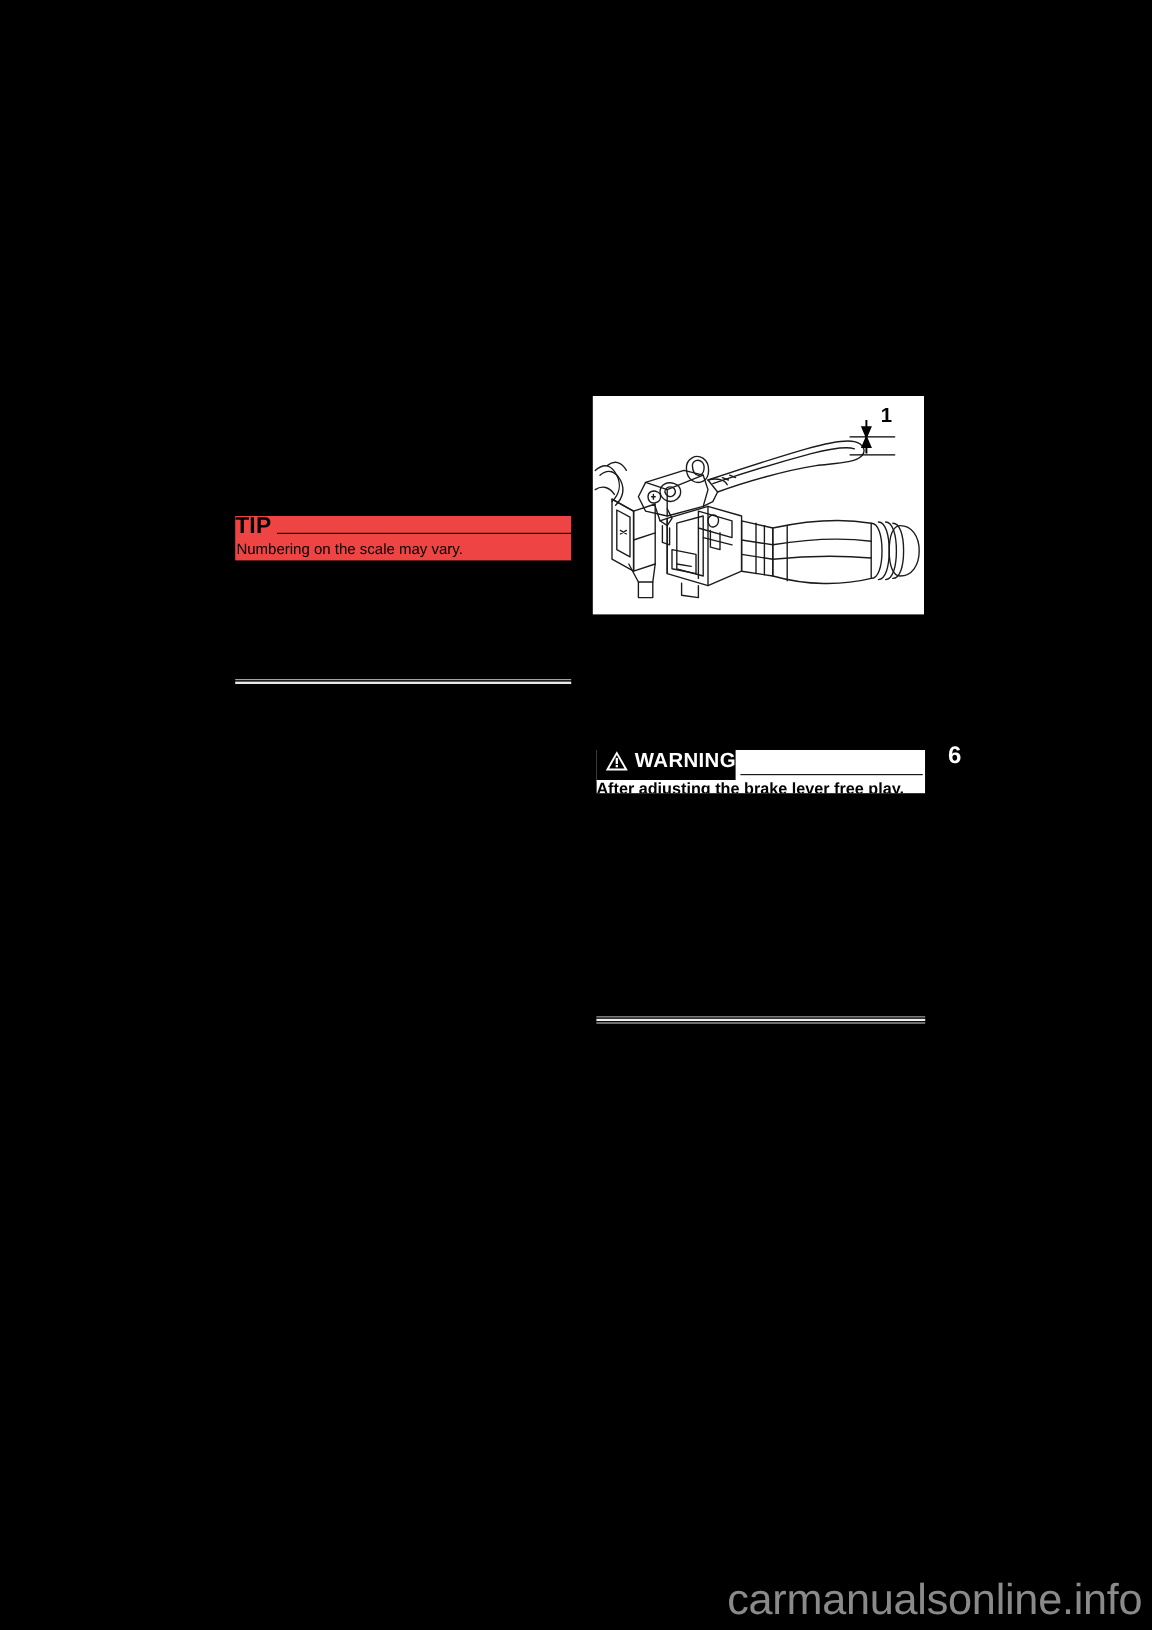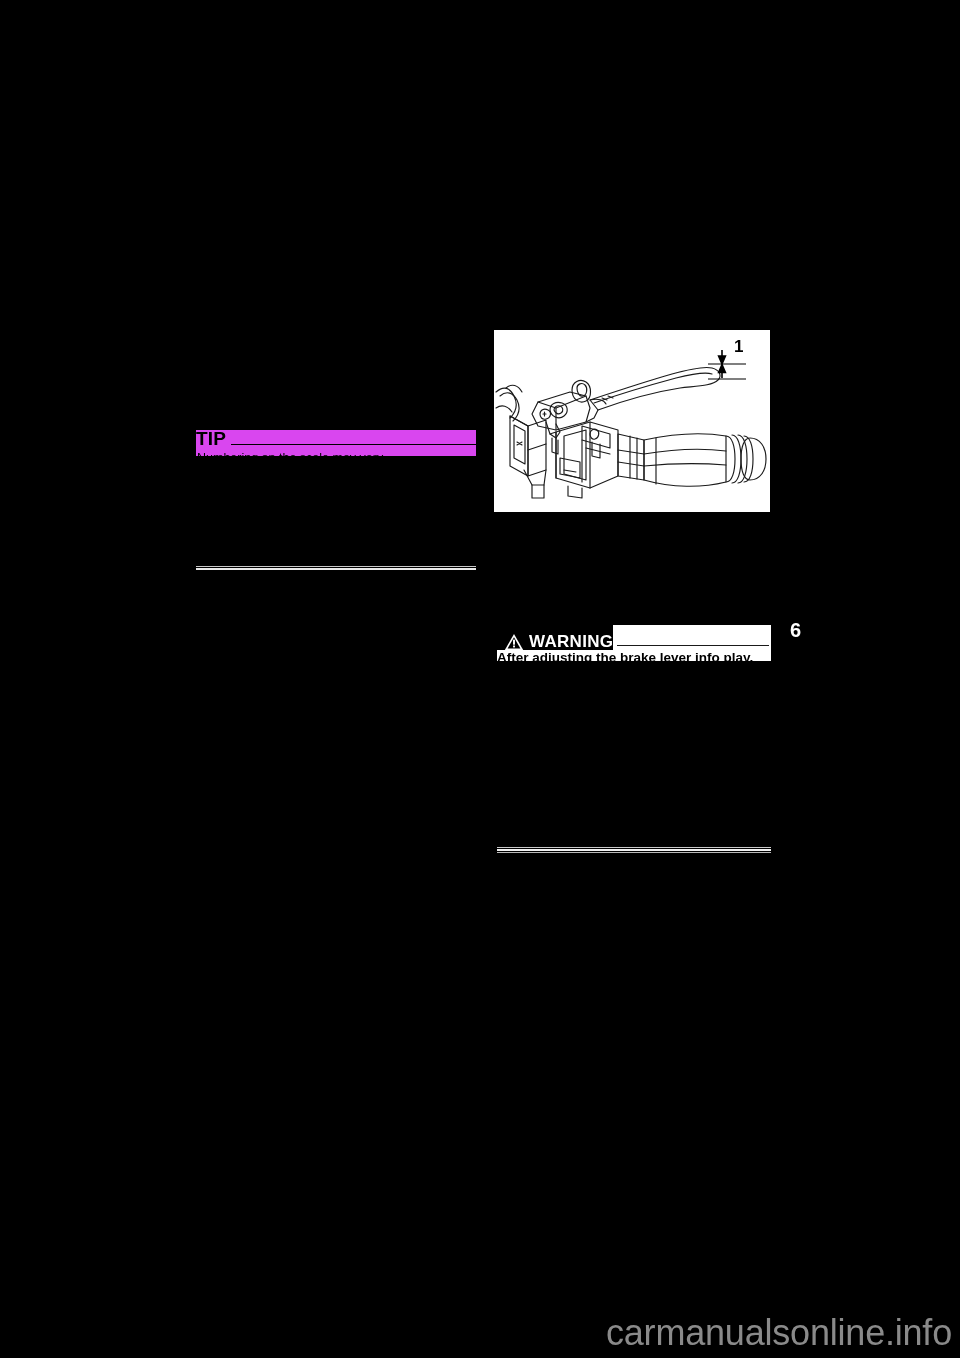--- a/index.html
+++ b/index.html
@@ -31,8 +31,8 @@
     left: 196px;
     top: 430px;
     width: 280px;
-    height: 26px;
-    background: #d946ef;
+    height: 37px;
+    background: #ef4444;
     overflow: hidden;
   }
   #tip-callout .tip-head {

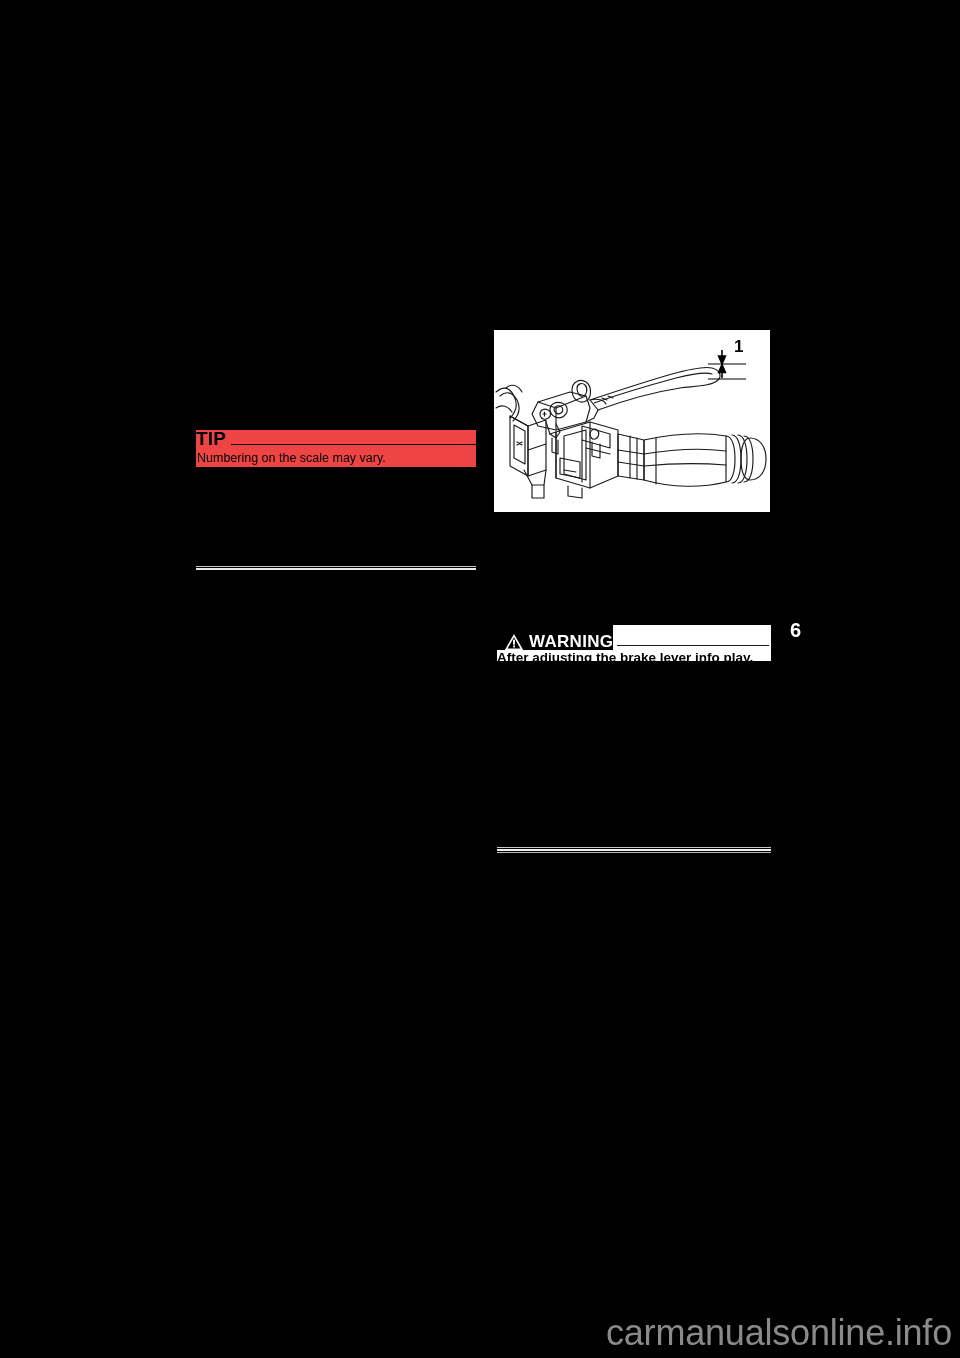--- a/index.html
+++ b/index.html
@@ -118,7 +118,7 @@
     width: 116px;
     background: #000000;
     display: flex;
-    align-items: flex-end;
+    align-items: flex-start;
     gap: 5px;
     padding-left: 7px;
     box-sizing: border-box;

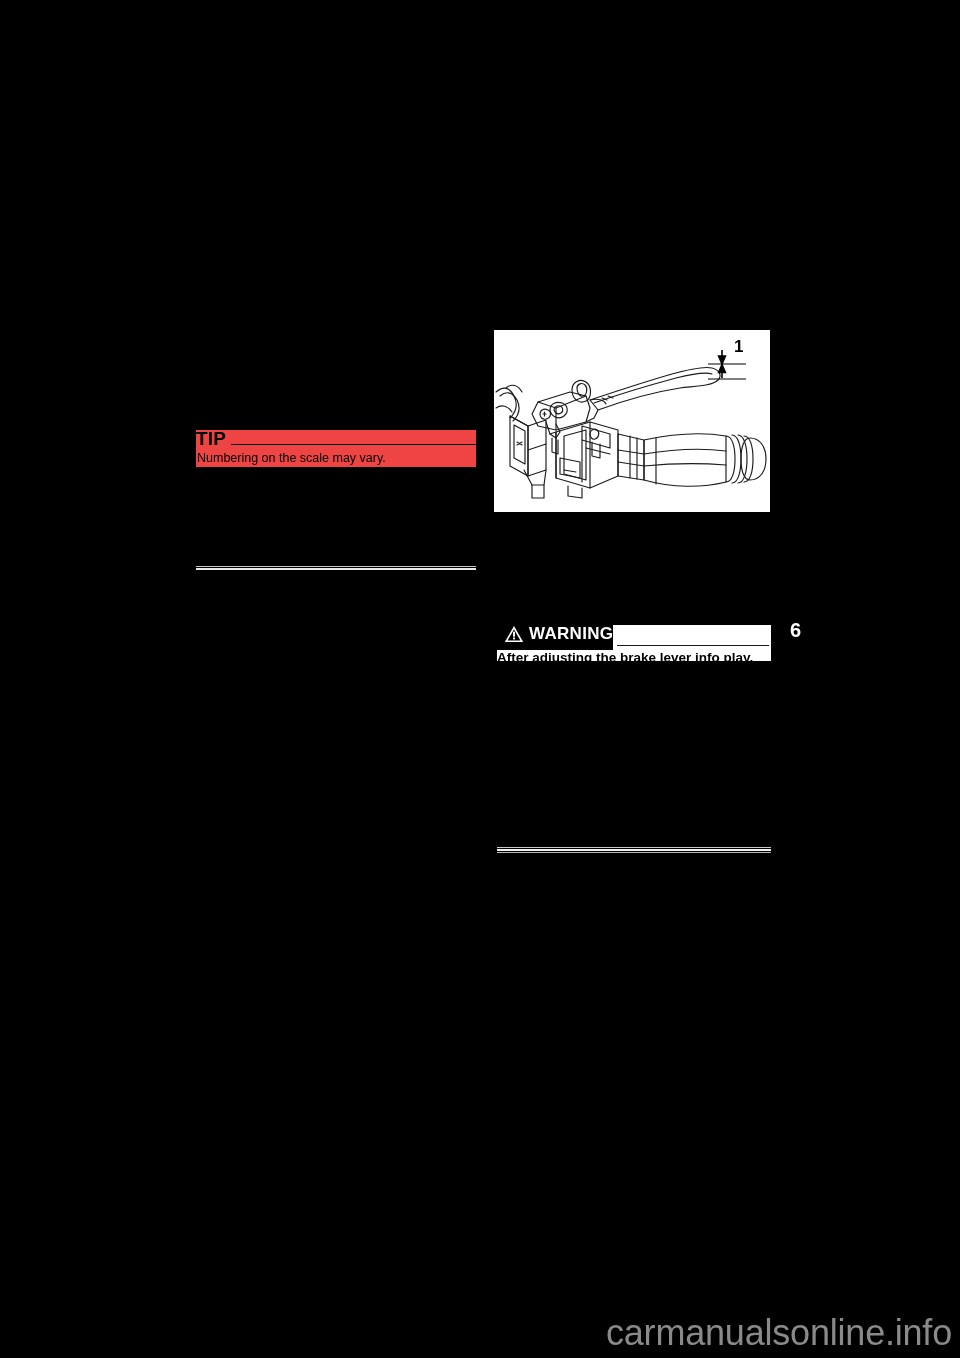--- a/index.html
+++ b/index.html
@@ -319,7 +319,7 @@
       </div>
       <div class="warn-rule"></div>
     </div>
-    <div class="warn-body">After adjusting the brake lever info play,</div>
+    <div class="warn-body">After adjusting the brake lever free play,</div>
   </div>
 
   <div class="abs" id="right-rule">

